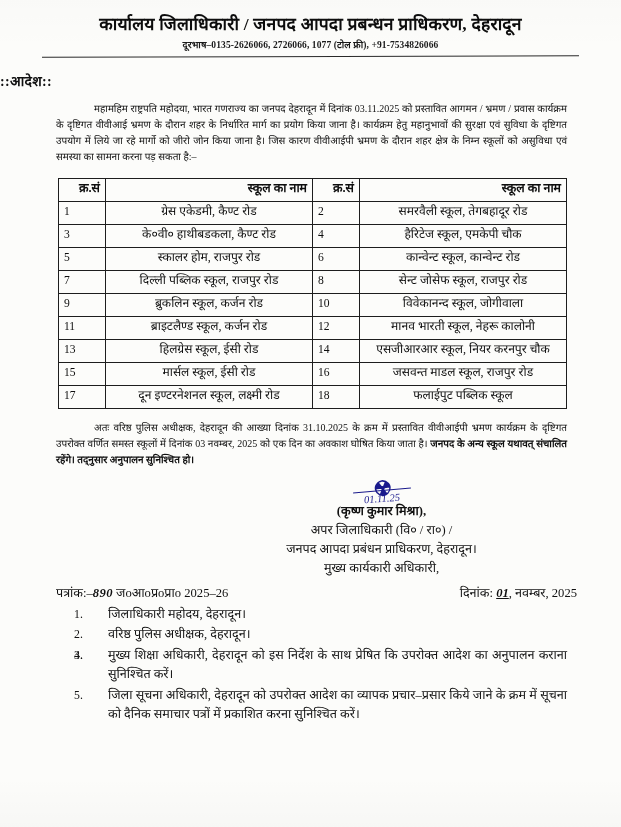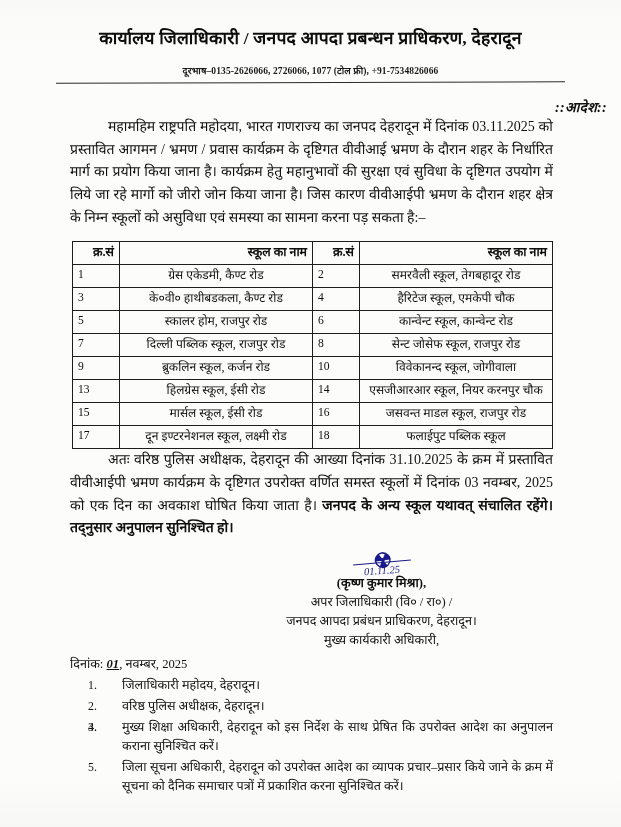--- a/index.html
+++ b/index.html
@@ -21,7 +21,7 @@
     width: 621px;
     height: 827px;
     box-sizing: border-box;
-    padding: 14px;
+    padding: 0;
     background:
       linear-gradient(180deg, rgba(0,0,0,0.012) 0%, rgba(0,0,0,0) 6%, rgba(0,0,0,0) 94%, rgba(0,0,0,0.02) 100%),
       #fcfcfa;

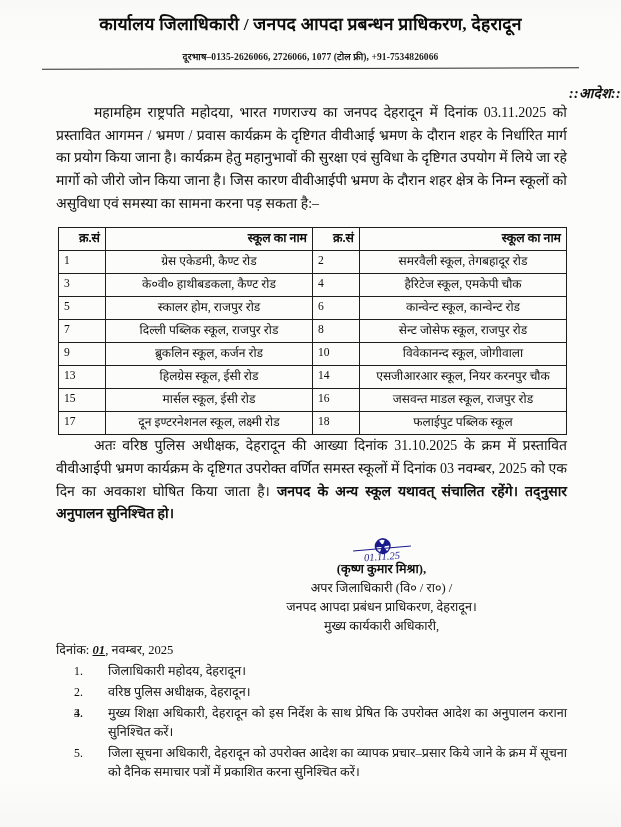--- a/index.html
+++ b/index.html
@@ -43,7 +43,7 @@
   .phones {
     font-size: 9.5px;
     font-weight: 700;
-    margin-top: 14px;
+    margin-top: 2px;
     color: #1a1a1a;
     letter-spacing: 0.1px;
   }

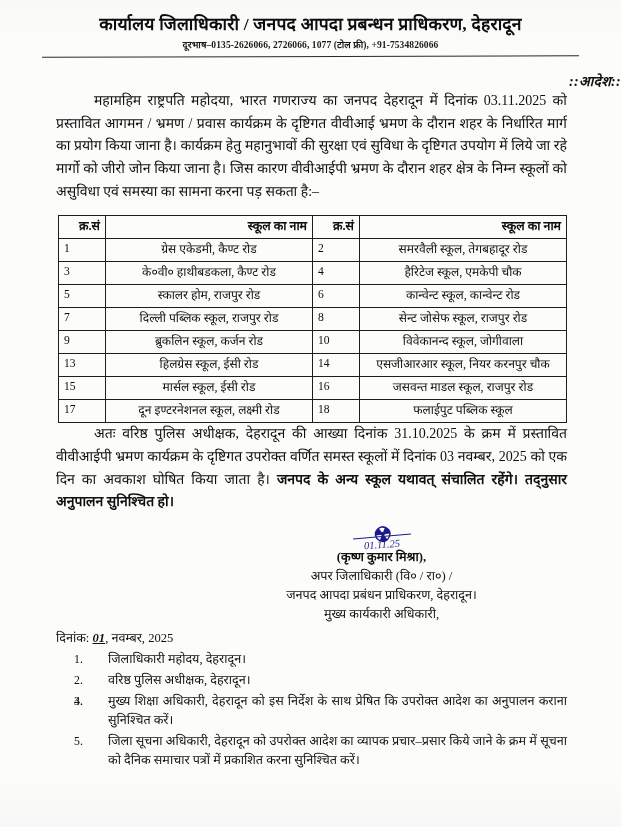--- a/index.html
+++ b/index.html
@@ -56,12 +56,11 @@
 
   
   .order-heading {
-    text-align: right;
+    text-align: left;
     font-size: 14px;
     font-weight: 700;
     margin-top: 14px;
     letter-spacing: 0.3px;
-    font-style: italic;
   }
 
   

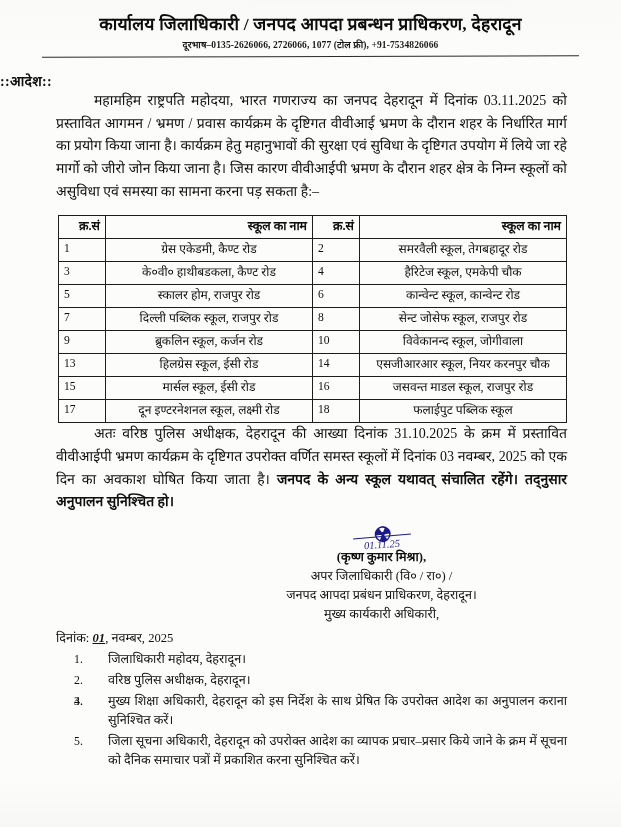--- a/index.html
+++ b/index.html
@@ -65,8 +65,8 @@
 
   
   .body-para {
-    margin: 0 54px 0 56px;
-    font-size: 14px;
+    margin: 11px 54px 0 56px;
+    font-size: 10px;
     line-height: 1.62;
     text-align: justify;
     text-justify: inter-word;

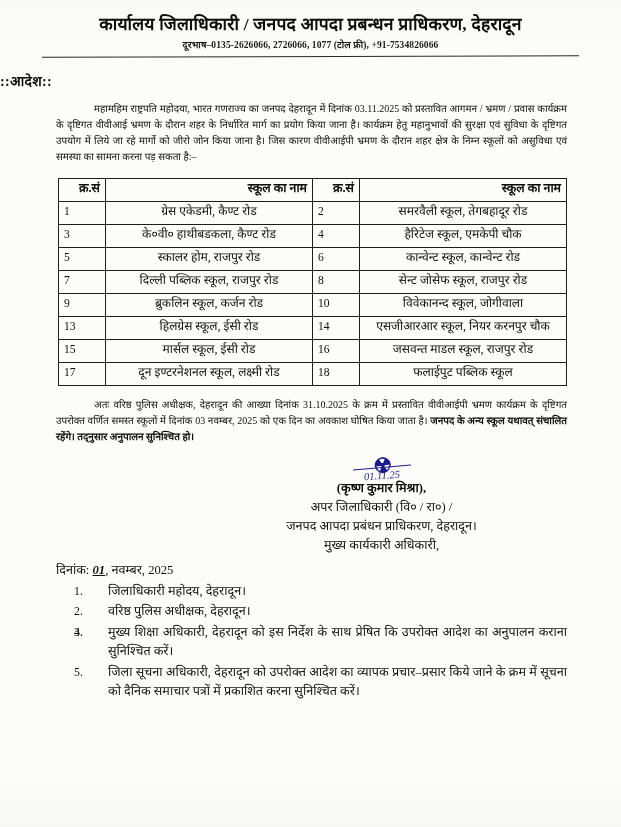--- a/index.html
+++ b/index.html
@@ -278,6 +278,12 @@
             <td class="nm">विवेकानन्द स्कूल, जोगीवाला</td>
           </tr>
           <tr>
+            <td class="sn">11</td>
+            <td class="nm">ब्राइटलैण्ड स्कूल, कर्जन रोड</td>
+            <td class="sn">12</td>
+            <td class="nm">मानव भारती स्कूल, नेहरू कालोनी</td>
+          </tr>
+          <tr>
             <td class="sn">13</td>
             <td class="nm">हिलग्रेस स्कूल, ईसी रोड</td>
             <td class="sn">14</td>

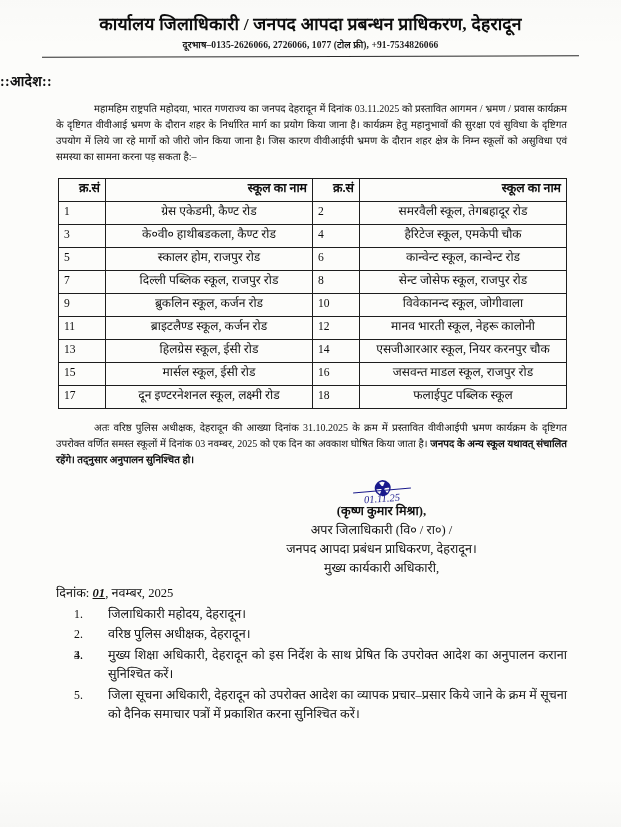--- a/index.html
+++ b/index.html
@@ -320,6 +320,7 @@
   </div>
 
   <div class="ref-row">
+    <div class="ref-left"><span>पत्रांक:–</span><span class="num">890</span> <span>जoआoप्रoप्राo  2025–26</span></div>
     <div class="ref-right"><span>दिनांक:</span> <span class="daynum">01</span><span>, नवम्बर, 2025</span></div>
   </div>
 

